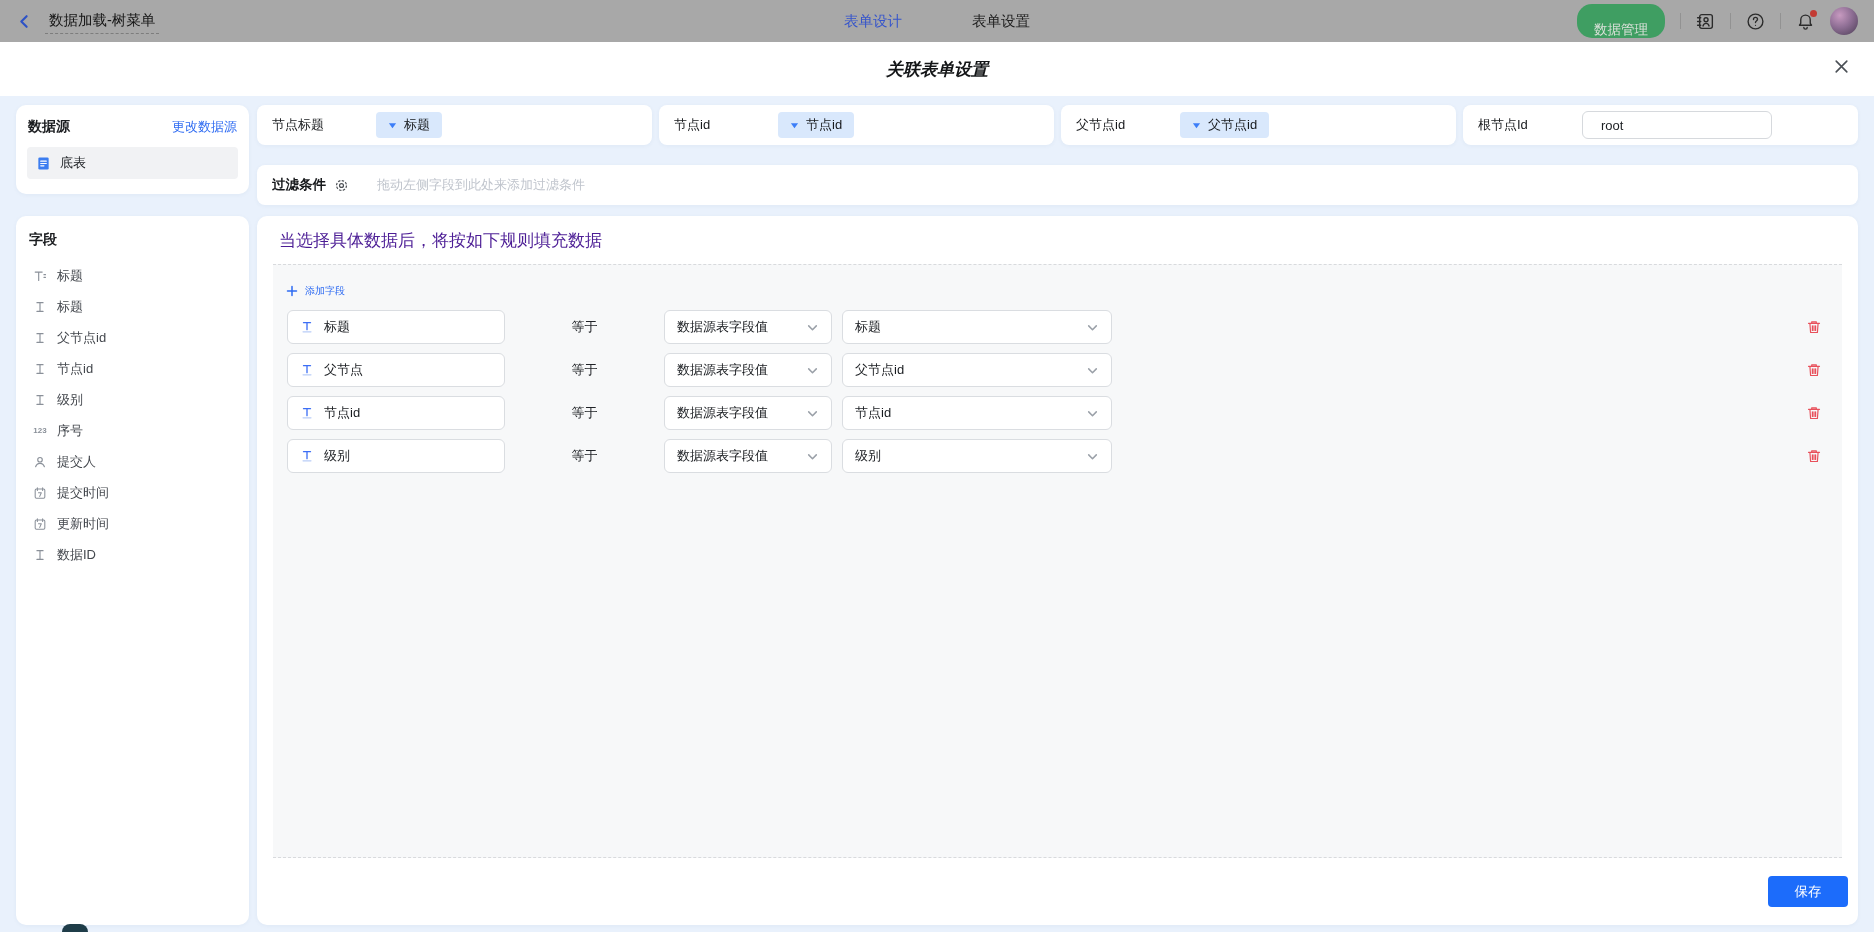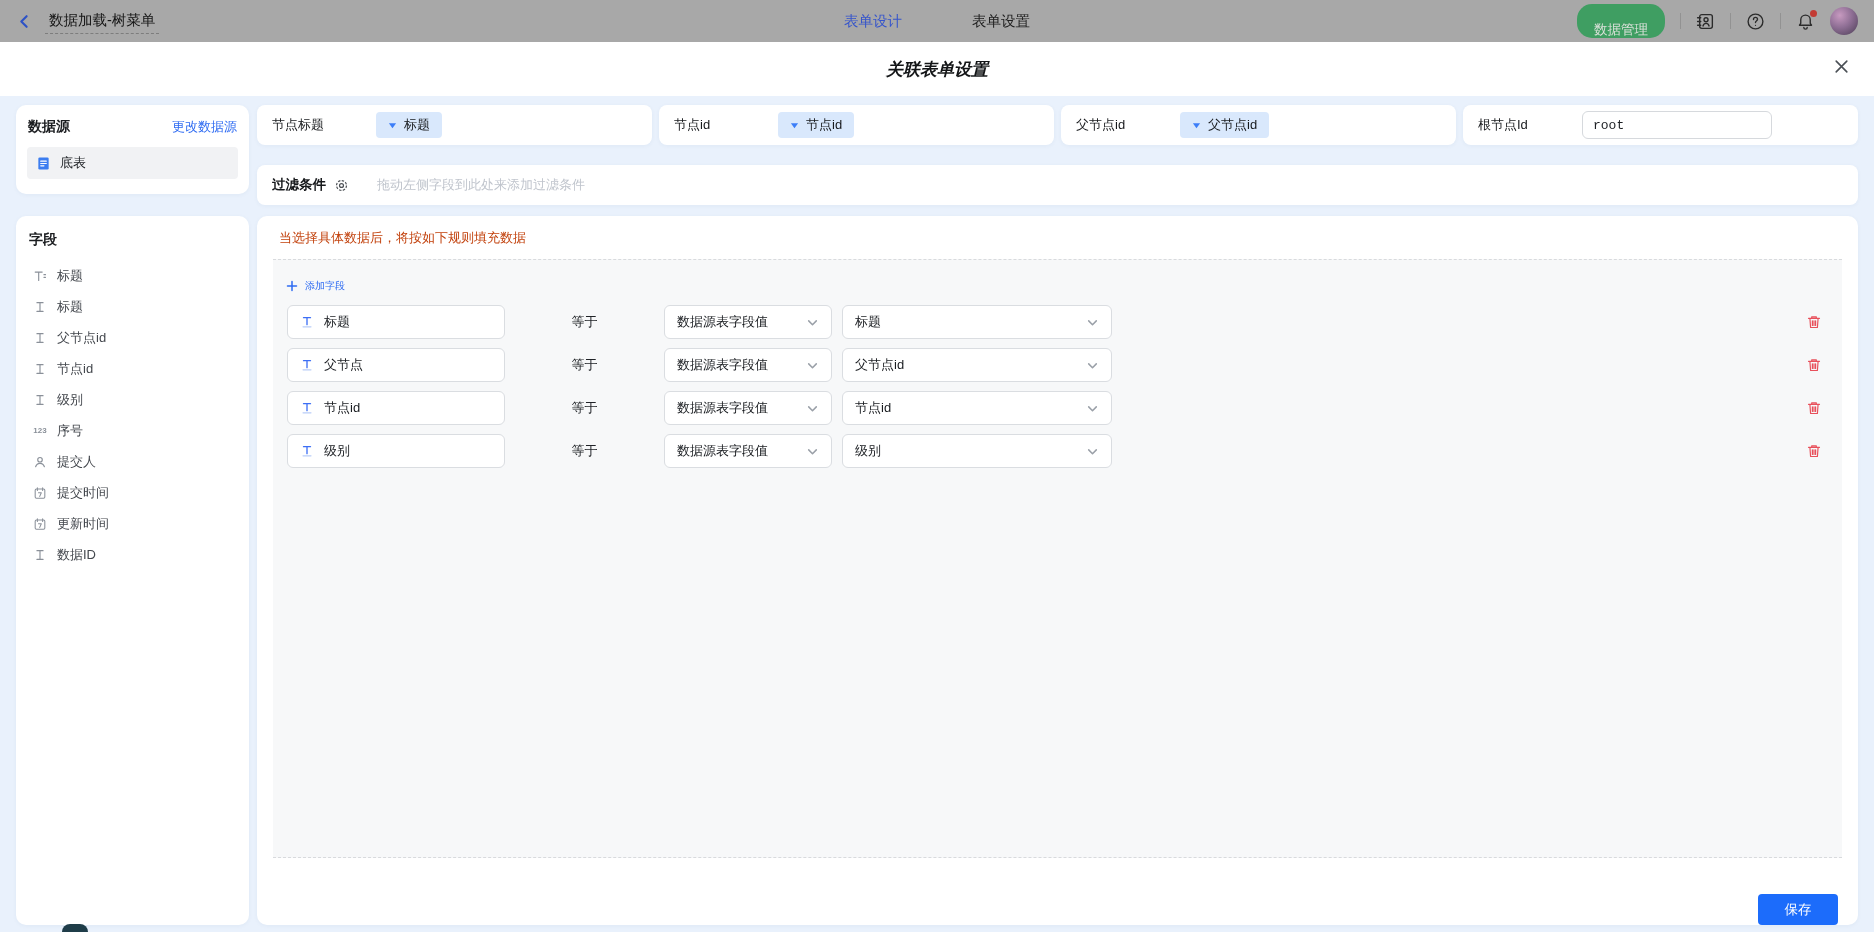--- a/index.html
+++ b/index.html
@@ -58,8 +58,8 @@
   .map-label { width:104px; flex-shrink:0; }
   .tag { background:#d9e8fc; border-radius:4px; height:26px; display:inline-flex; align-items:center;
          gap:7px; padding:0 12px; cursor:pointer; }
-  .root-input { width:190px; height:28px; border:1px solid #d6d9dd; border-radius:6px; padding:0 10px;
-                font-size:13px; color:#1c1f23; font-family:Liberation Mono, monospace; outline:none; background:#fff; }
+  .root-input { width:190px; height:28px; border:1px solid #d6d9dd; border-radius:6px; padding:0 18px;
+                font-size:13px; color:#1c1f23; font-family:Liberation Sans, sans-serif; outline:none; background:#fff; }
 
   .filter-card { background:#fff; border-radius:8px; height:40px; display:flex; align-items:center;
                  padding:0 15px; margin-bottom:11px; box-shadow:0 1px 4px rgba(47,76,125,.05); }

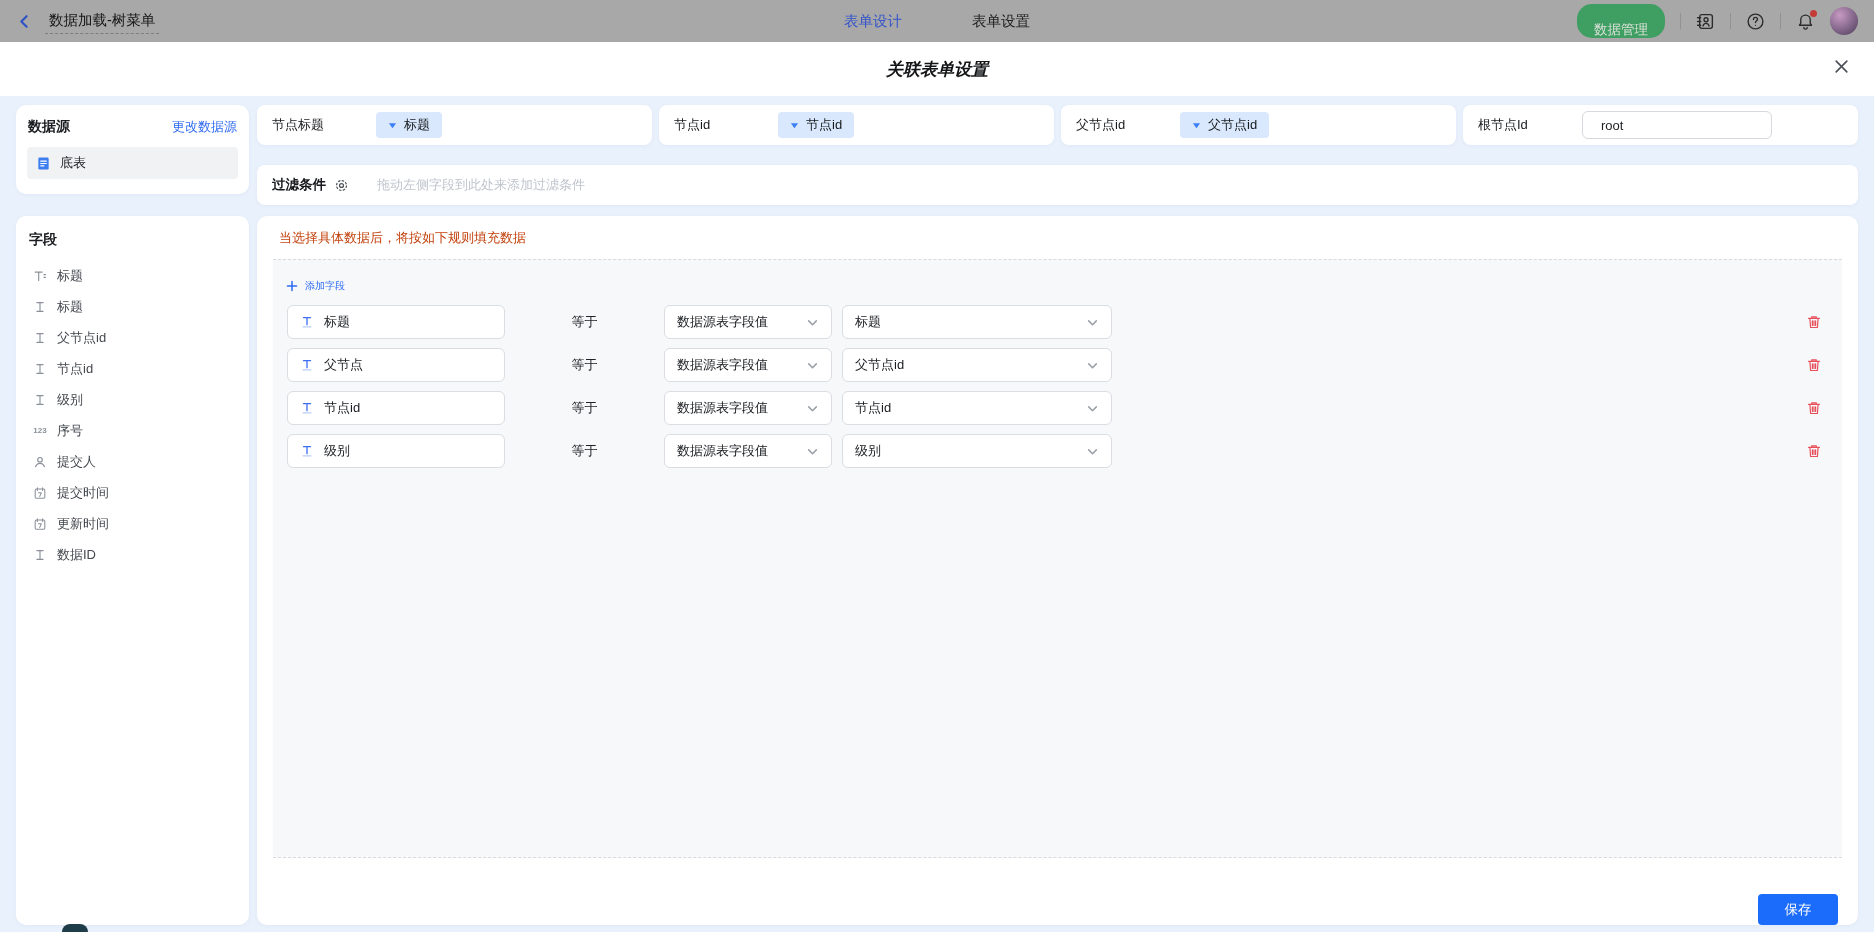--- a/index.html
+++ b/index.html
@@ -69,7 +69,7 @@
 
   .content-card { flex:1; display:flex; flex-direction:column; min-height:0; background:#fff;
                   border-radius:10px; box-shadow:0 1px 4px rgba(47,76,125,.05); }
-  .hint { color:#c2410c; font-size:13px; padding:13px 22px 12px; }
+  .hint { color:#4c1d95; font-size:17px; padding:13px 22px 12px; }
   .rules-panel { flex:1; margin:0 16px; background:#f7f8f9; border-top:1px dashed #d8dadd;
                  border-bottom:1px dashed #d8dadd; padding-top:17px; overflow:hidden; }
   .add-field { display:inline-flex; align-items:center; gap:7px; color:#2e6bf2; font-size:10px;

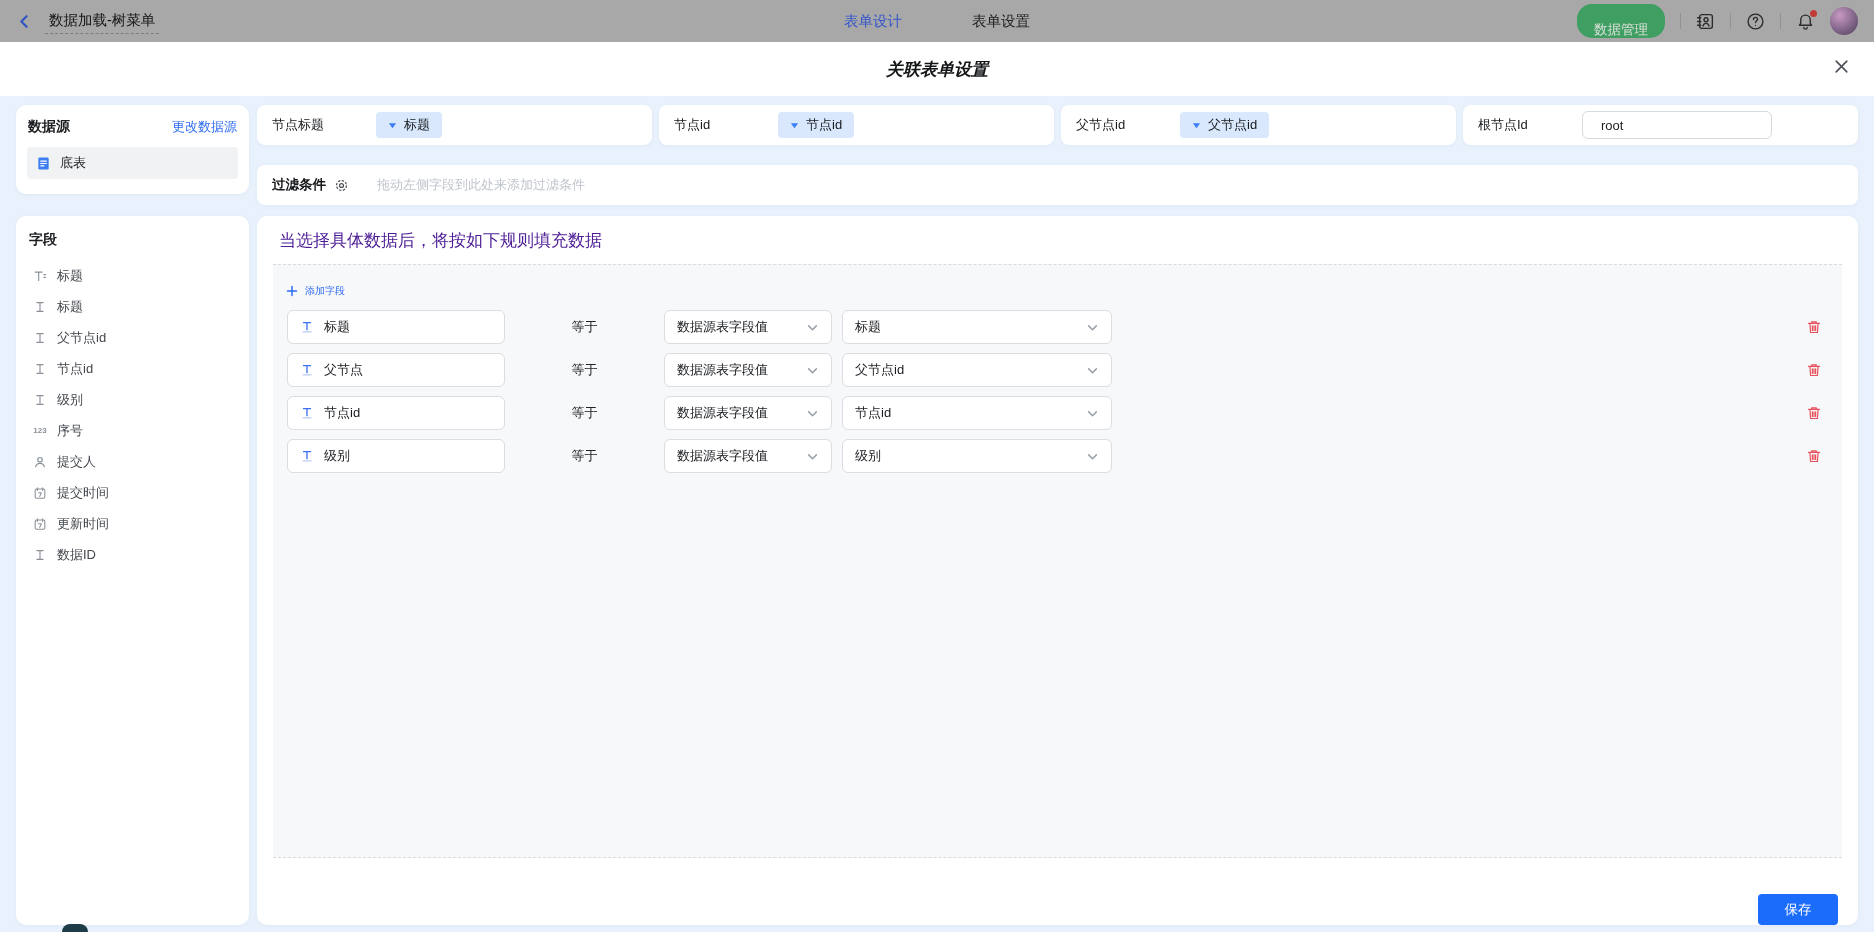--- a/index.html
+++ b/index.html
@@ -84,7 +84,7 @@
   .select.s1 { width:168px; }
   .select.s2 { width:270px; margin-left:10px; }
   .trash { margin-left:auto; display:inline-flex; cursor:pointer; }
-  .content-footer { height:67px; display:flex; align-items:flex-end; justify-content:flex-end; padding-right:20px; }
+  .content-footer { height:67px; display:flex; align-items:center; justify-content:flex-end; padding-right:10px; }
   .save-btn { width:80px; height:31px; background:#1c6cfb; color:#fff; border:none; border-radius:4px;
               font-size:13.5px; font-family:inherit; cursor:pointer; }
 

